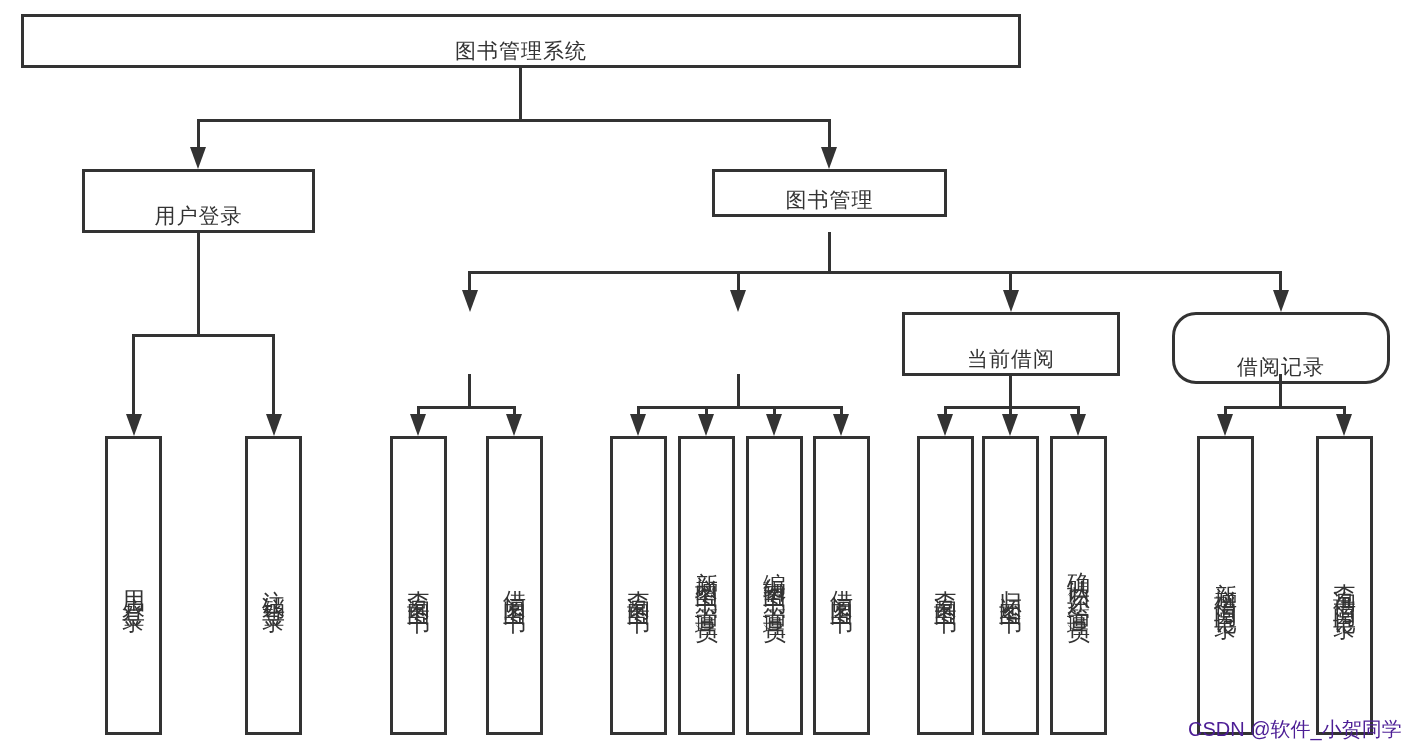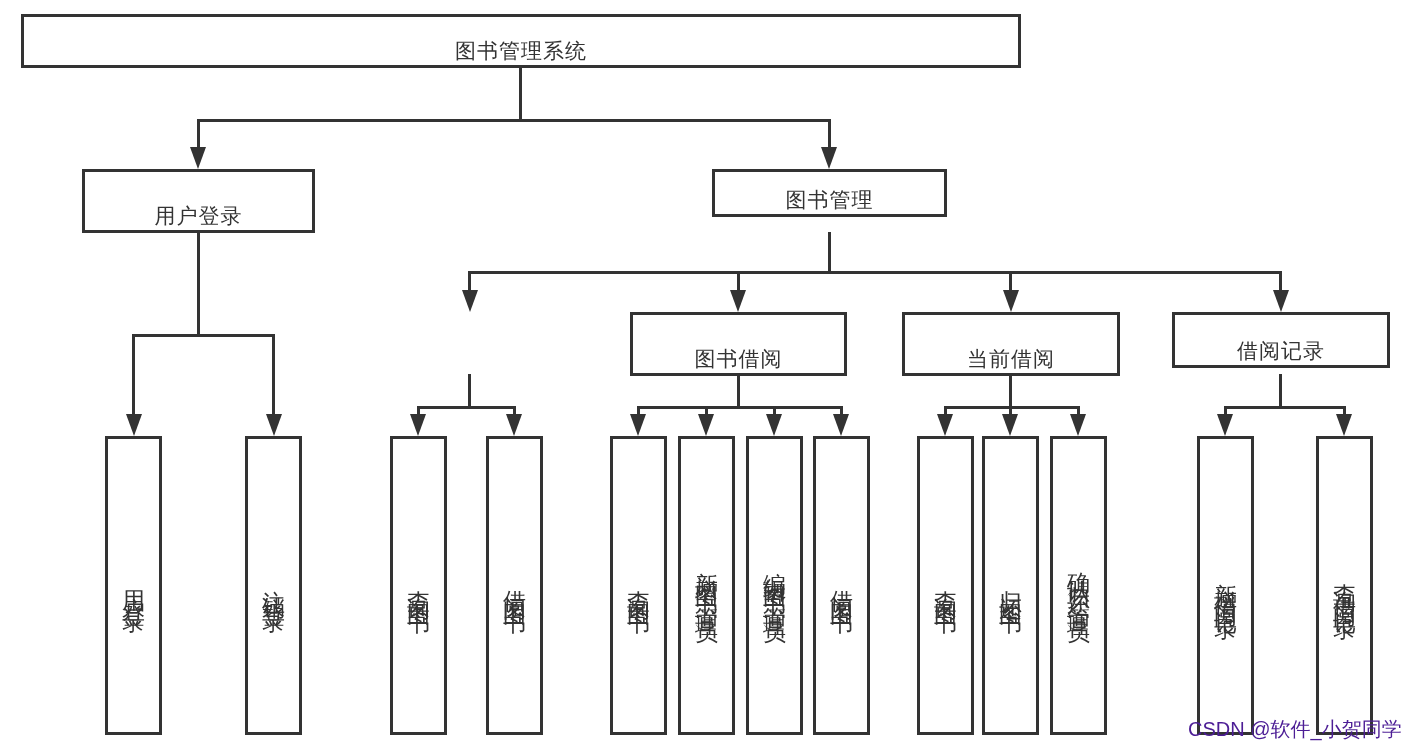--- a/index.html
+++ b/index.html
@@ -86,9 +86,6 @@
   </div>
 
 
-  <div class="node" style="left:630px;top:312px;width:217px;height:64px;">
-    <span class="lbl">图书借阅</span>
-  </div>
 
   <div class="node" style="left:902px;top:312px;width:218px;height:64px;">
     <span class="lbl">当前借阅</span>

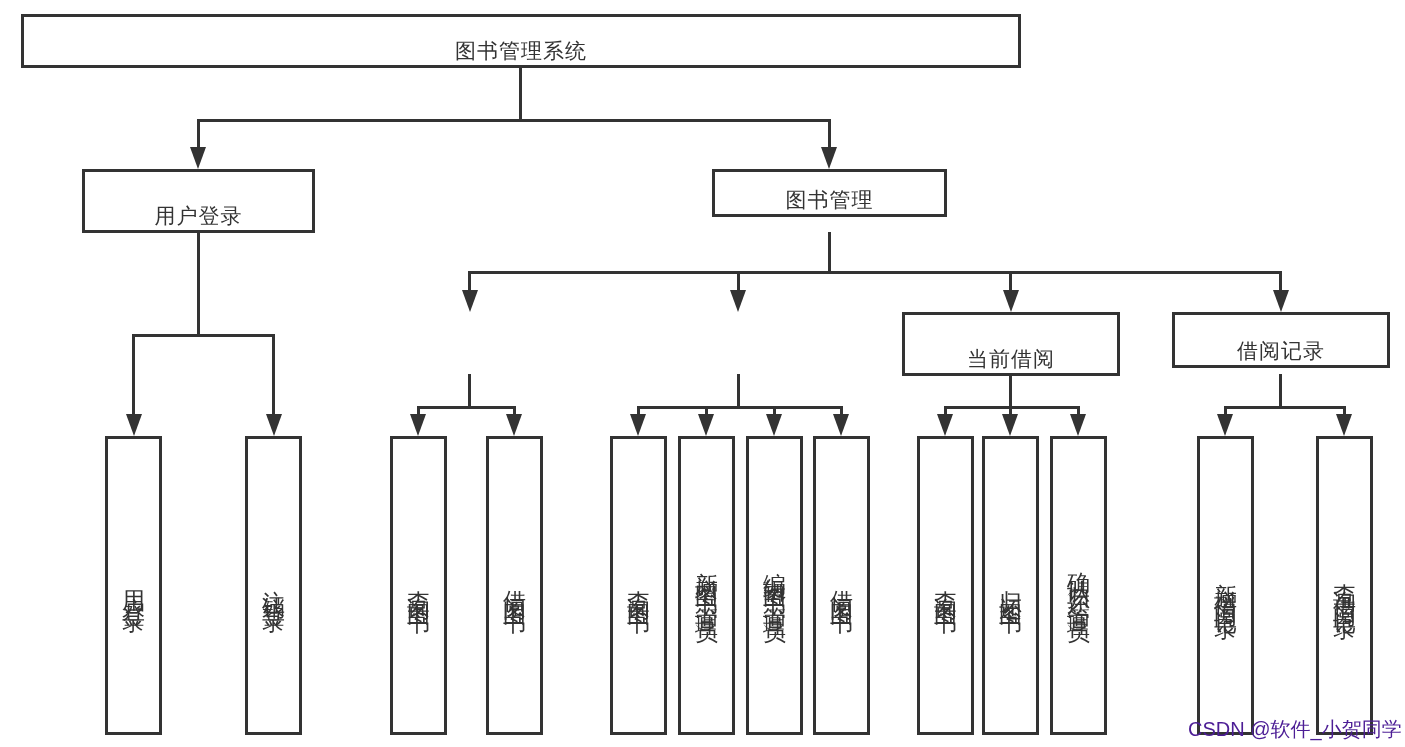--- a/index.html
+++ b/index.html
@@ -91,7 +91,7 @@
     <span class="lbl">当前借阅</span>
   </div>
 
-  <div class="node" style="left:1172px;top:312px;width:218px;height:56px;">
+  <div class="node" style="left:1172px;top:312px;width:218px;height:72px;border-radius:24px;">
     <span class="lbl">借阅记录</span>
   </div>
 

